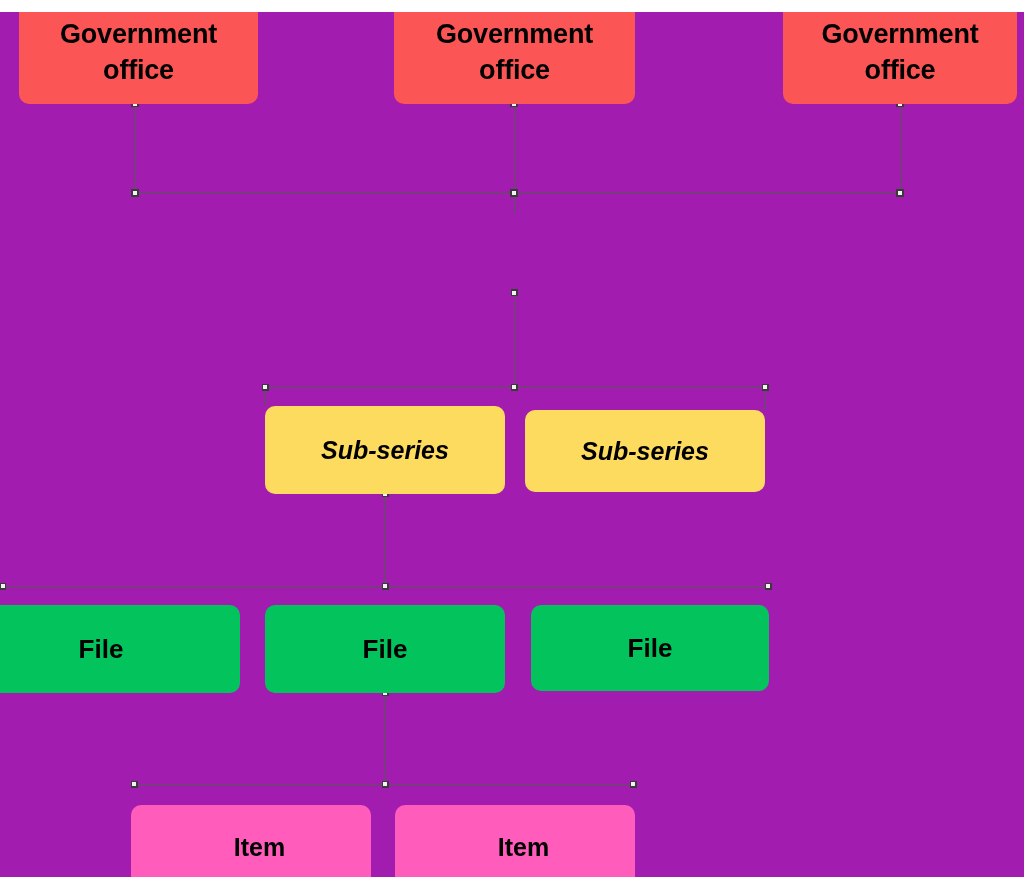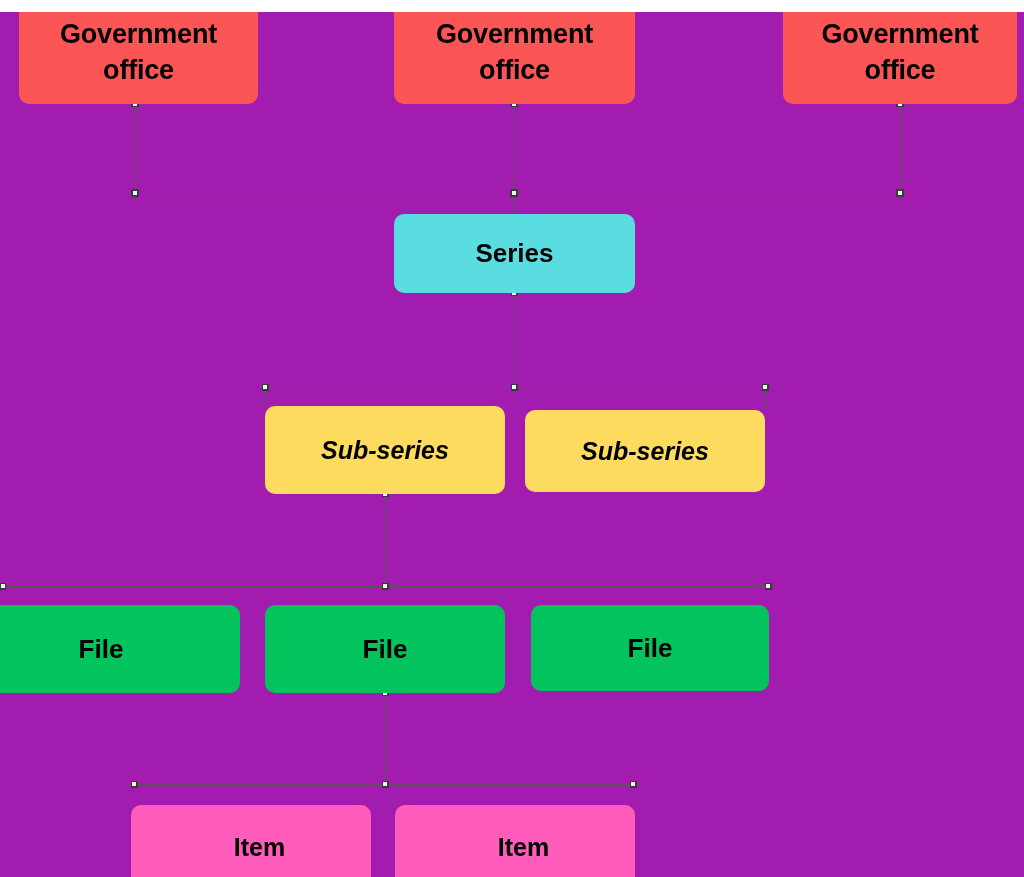--- a/index.html
+++ b/index.html
@@ -133,9 +133,6 @@
     <span>Government office</span>
   </div>
 
-  <div class="node series" style="left:394px; top:202px; width:241px; height:79px; background:#5ADDE0;">
-    <span>Series</span>
-  </div>
 
   <div class="node subseries" style="left:265px; top:394px; width:240px; height:88px; background:#FDDB5E;">
     <span>Sub-series</span>

